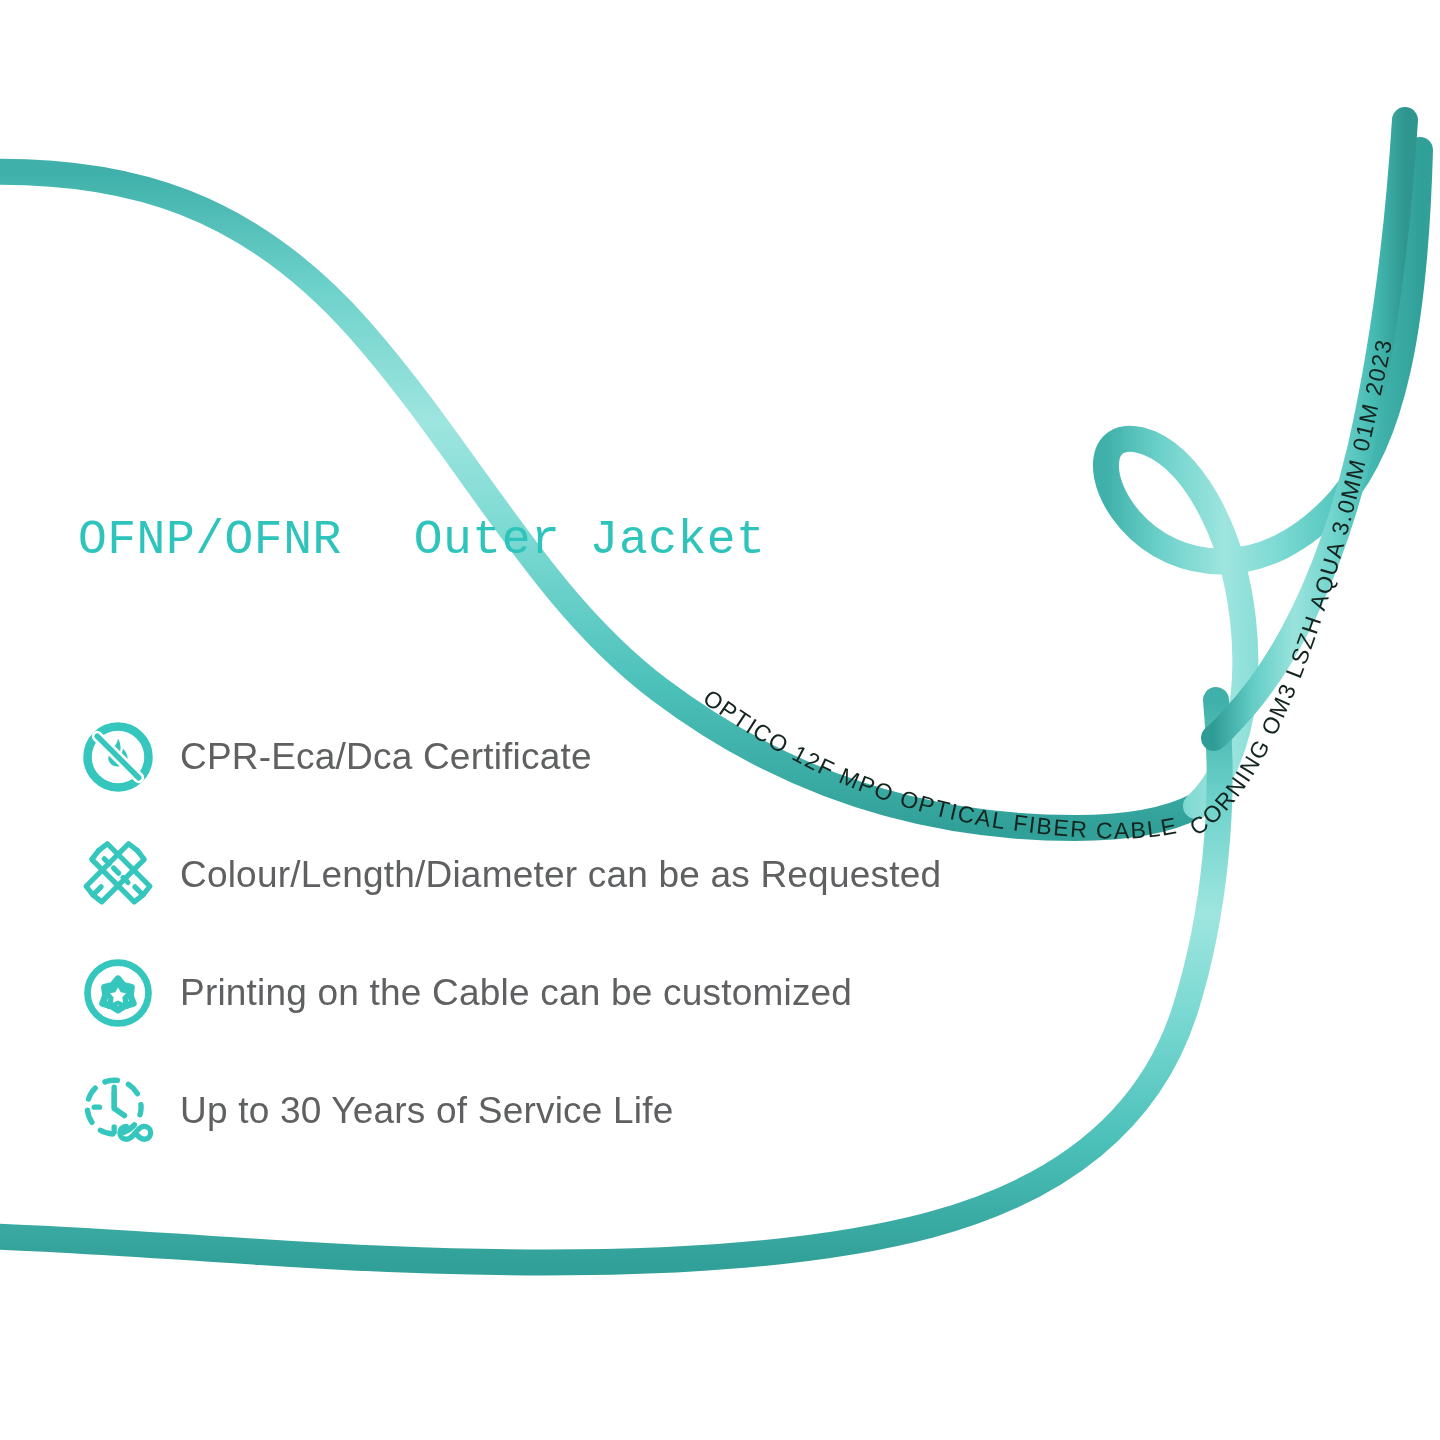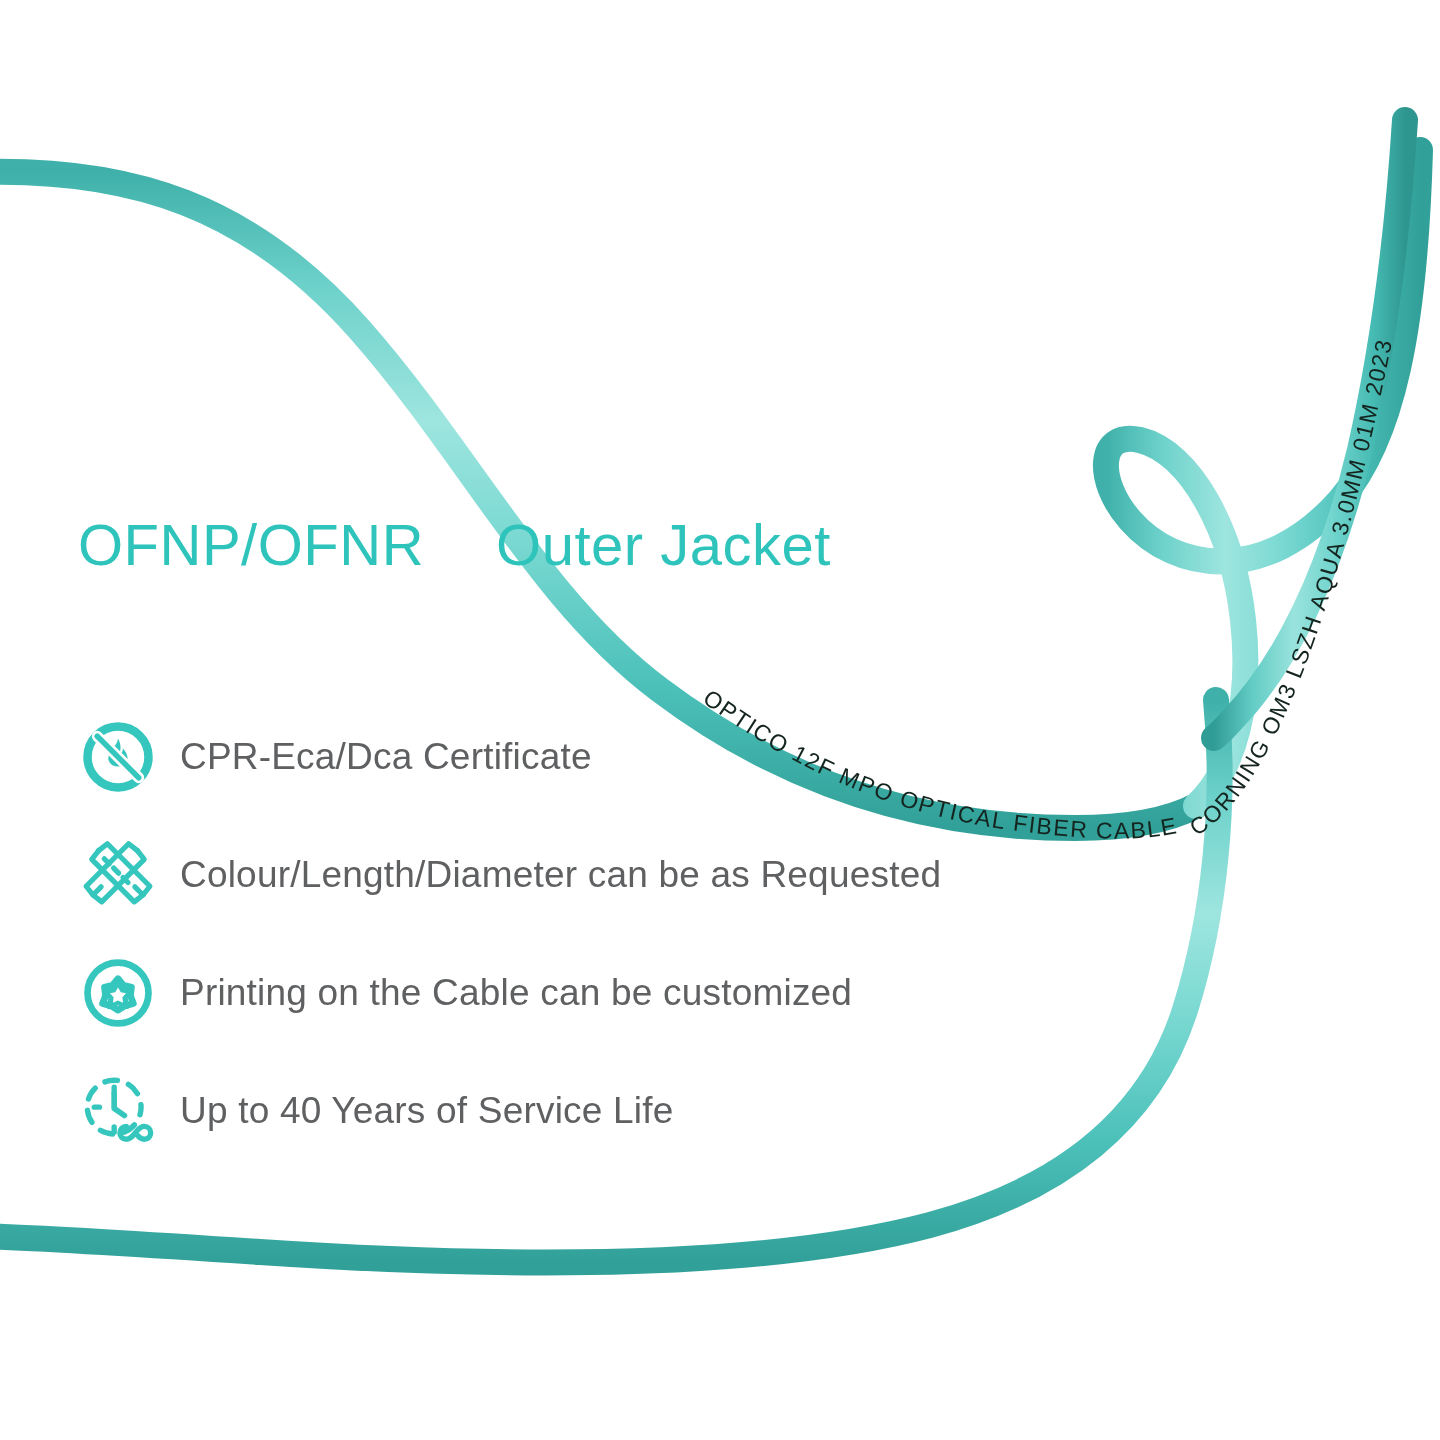--- a/index.html
+++ b/index.html
@@ -32,11 +32,12 @@
     top: 516px;
     z-index: 5;
     white-space: nowrap;
-    font-size: 58px;
+    font-size: 48px;
     line-height: 1;
     letter-spacing: 0.5px;
     color: #2ec4bb;
     font-weight: 400;
+    font-family: Liberation Mono, monospace;
   }
   #headline .seg-a { }
   #headline .gap { display: inline-block; width: 72px; }

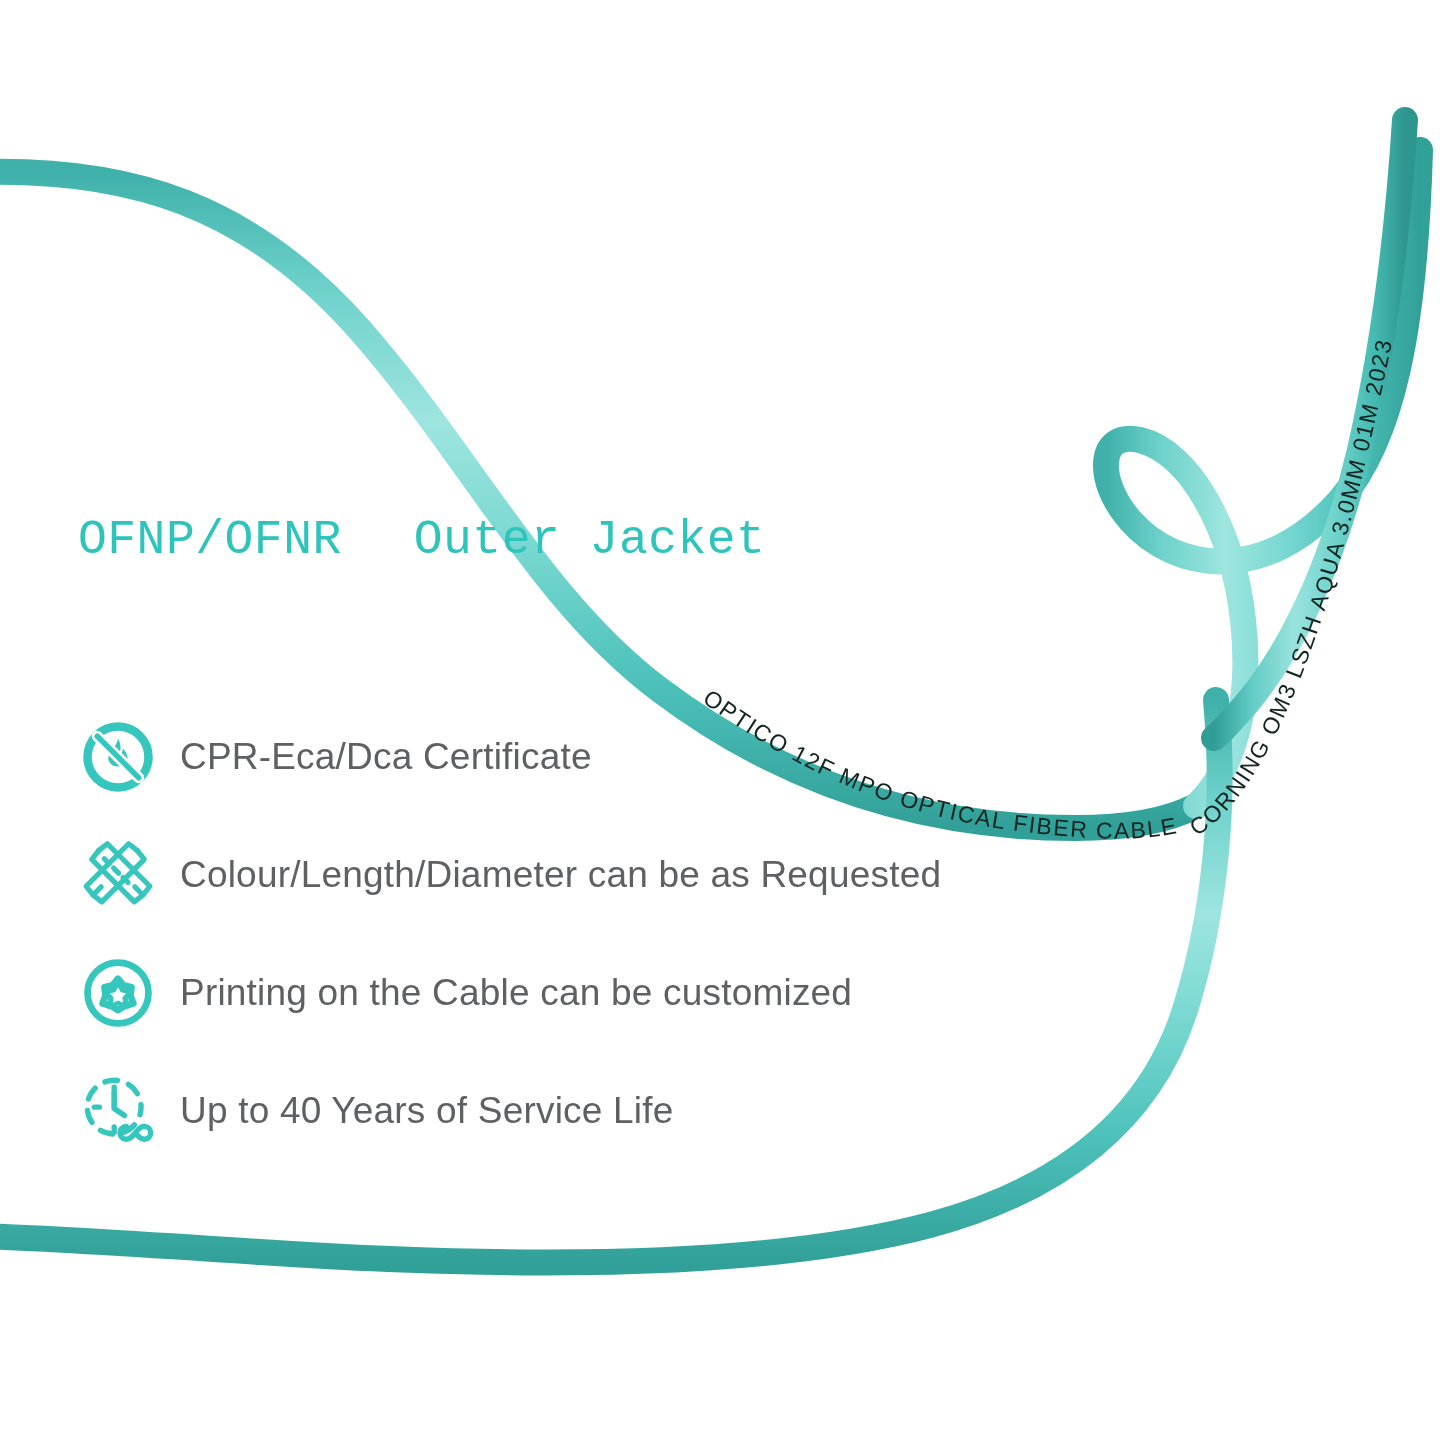--- a/index.html
+++ b/index.html
@@ -221,7 +221,7 @@
           </g>
         </svg>
       </span>
-      <span class="feature-label">Up to 40 Years of Service Life</span>
+      <span class="feature-label">Up to 30 Years of Service Life</span>
     </div>
 
   </div>

